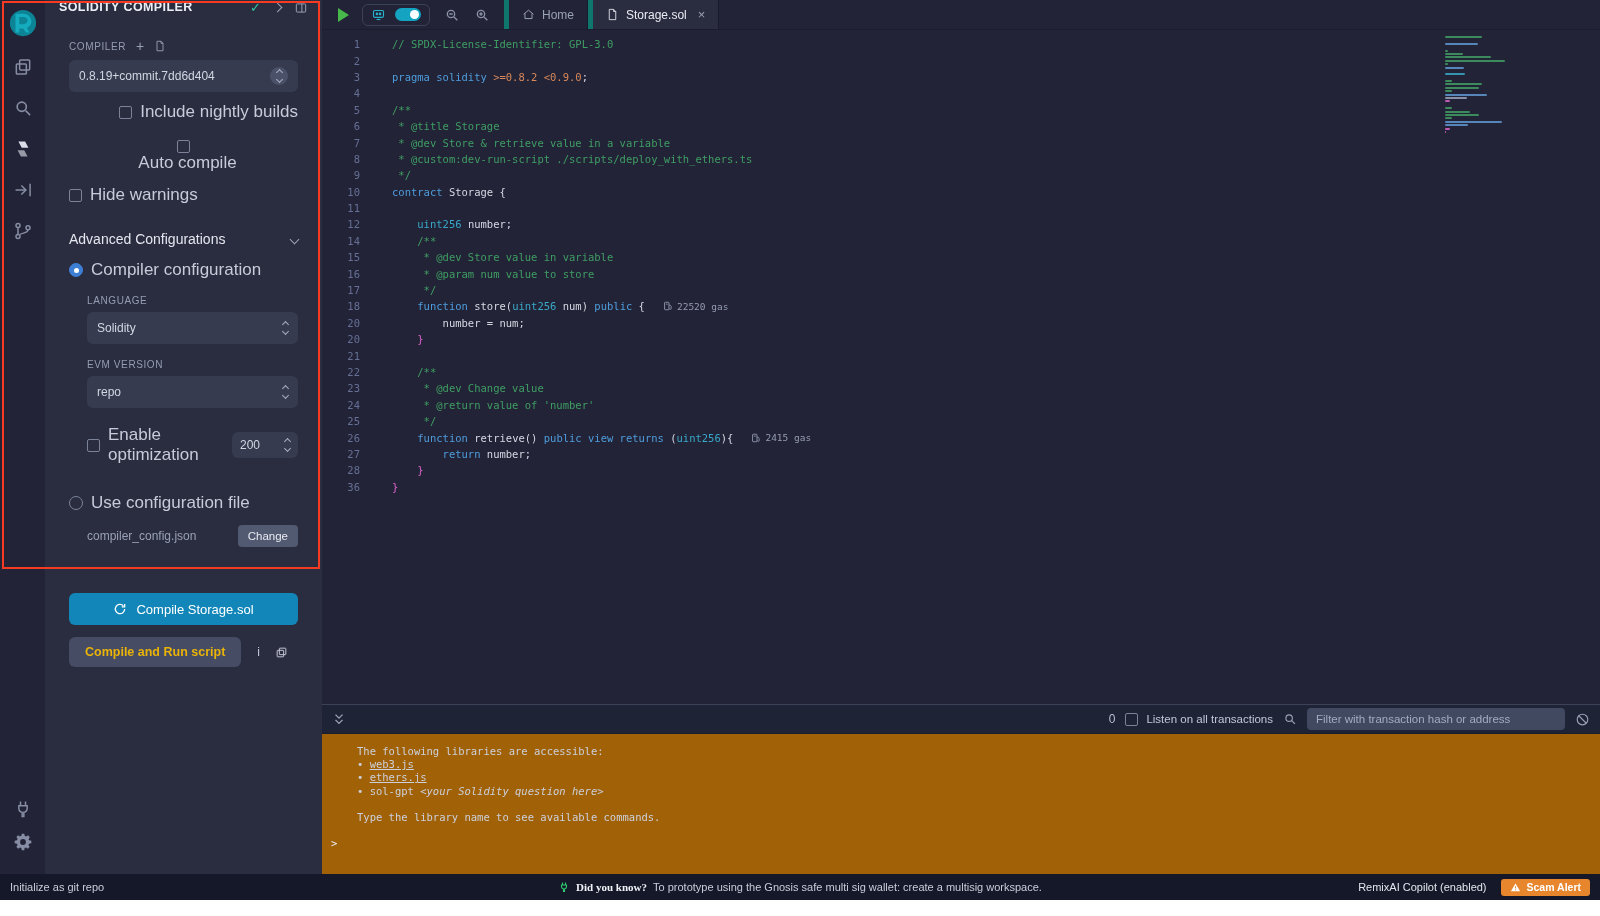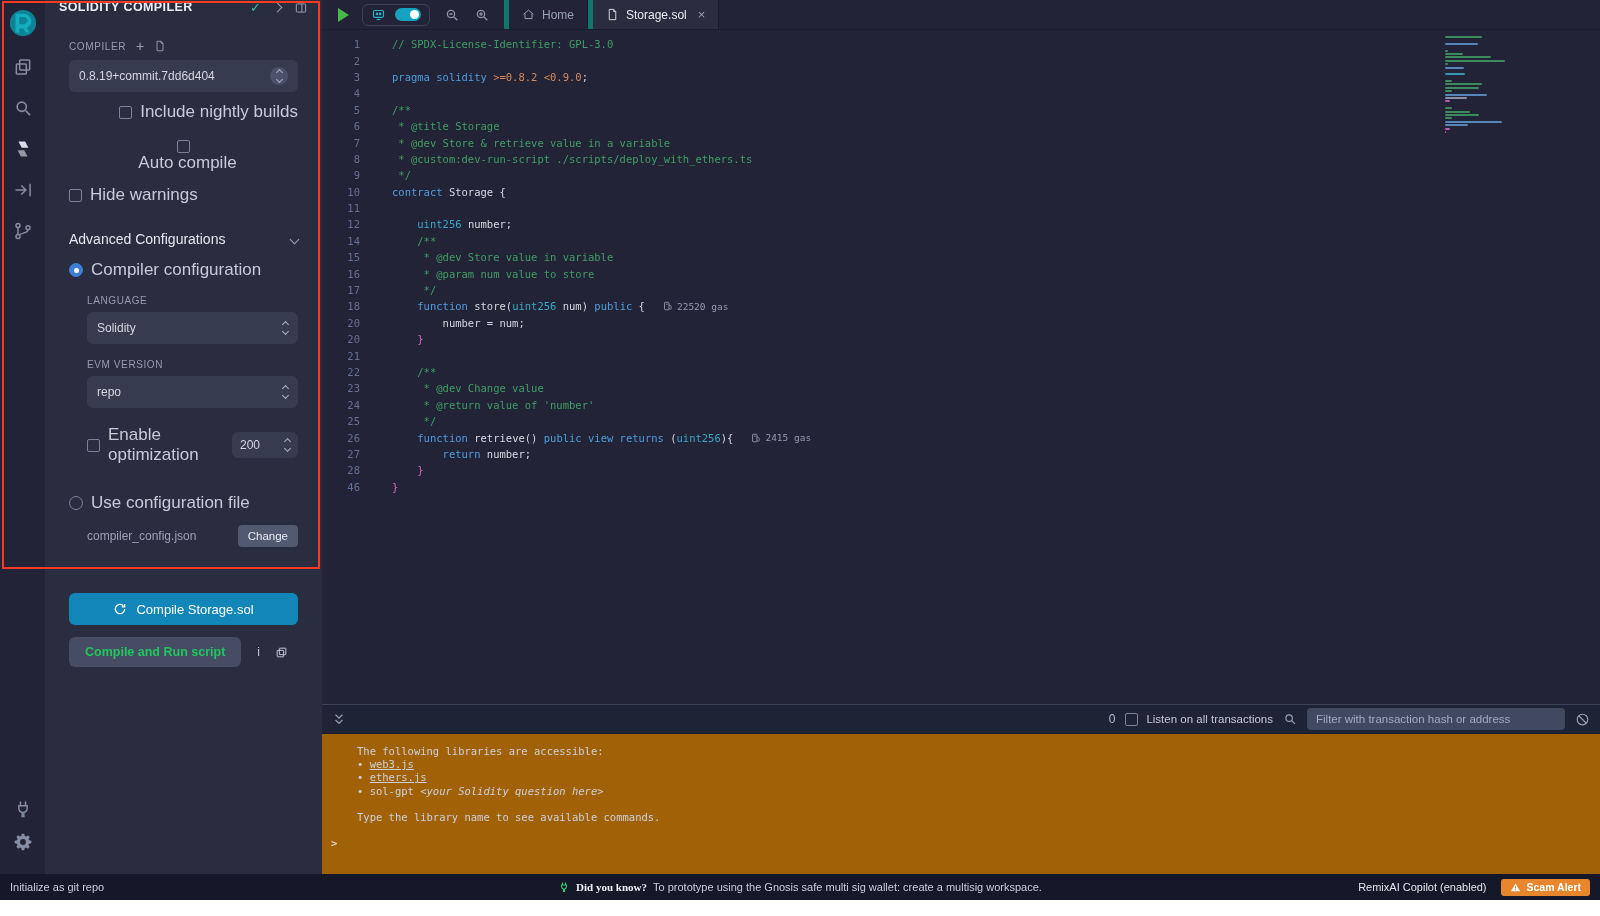--- a/index.html
+++ b/index.html
@@ -414,7 +414,7 @@
               </svg><span>2415 gas</span></span></div>
           <div class="code-row"><span class="gutter">27</span><span class="code-text"><span class="cs-d">        </span><span class="cs-k">return</span><span class="cs-d"> number;</span></span></div>
           <div class="code-row"><span class="gutter">28</span><span class="code-text"><span class="cs-d">    </span><span class="cs-p">}</span></span></div>
-          <div class="code-row"><span class="gutter">46</span><span class="code-text"><span class="cs-p">}</span></span></div>
+          <div class="code-row"><span class="gutter">36</span><span class="code-text"><span class="cs-p">}</span></span></div>
         </div>
       <div class="minimap">
           <div class="mm-line" style="width: 37px; background: rgb(63, 158, 100);"></div>

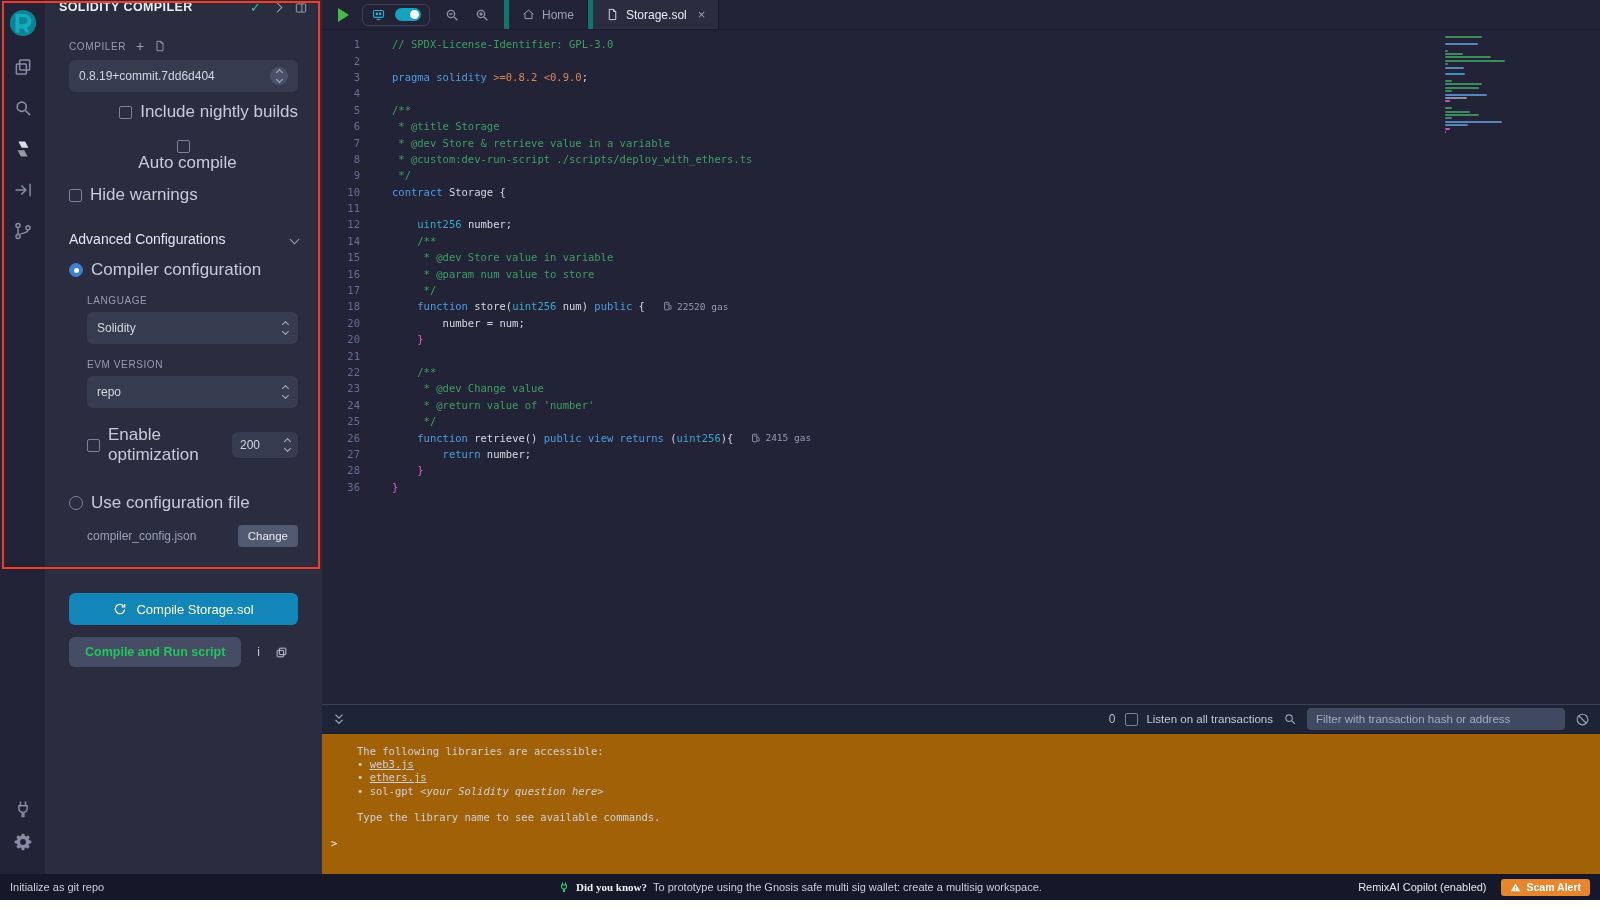--- a/index.html
+++ b/index.html
@@ -71,7 +71,7 @@
                  color:#fff; font-size:13px; display:flex; align-items:center; justify-content:center; gap:9px; cursor:pointer; }
   .btn-primary svg { width:14px; height:14px; }
   .run-row { margin-top:12px; align-items:center; }
-  .btn-secondary { height:30px; border:none; border-radius:6px; background:#454c63; color:#22c55e;
+  .btn-secondary { height:30px; border:none; border-radius:6px; background:#454c63; color:#eab308;
                    font-size:12.5px; padding:3px 16px; cursor:pointer; font-weight:bold; }
   .run-icons { display:flex; align-items:center; gap:15px; margin-left:16px; color:#c5cad8; }
   .info-i { font-size:12px; font-style:normal; }

